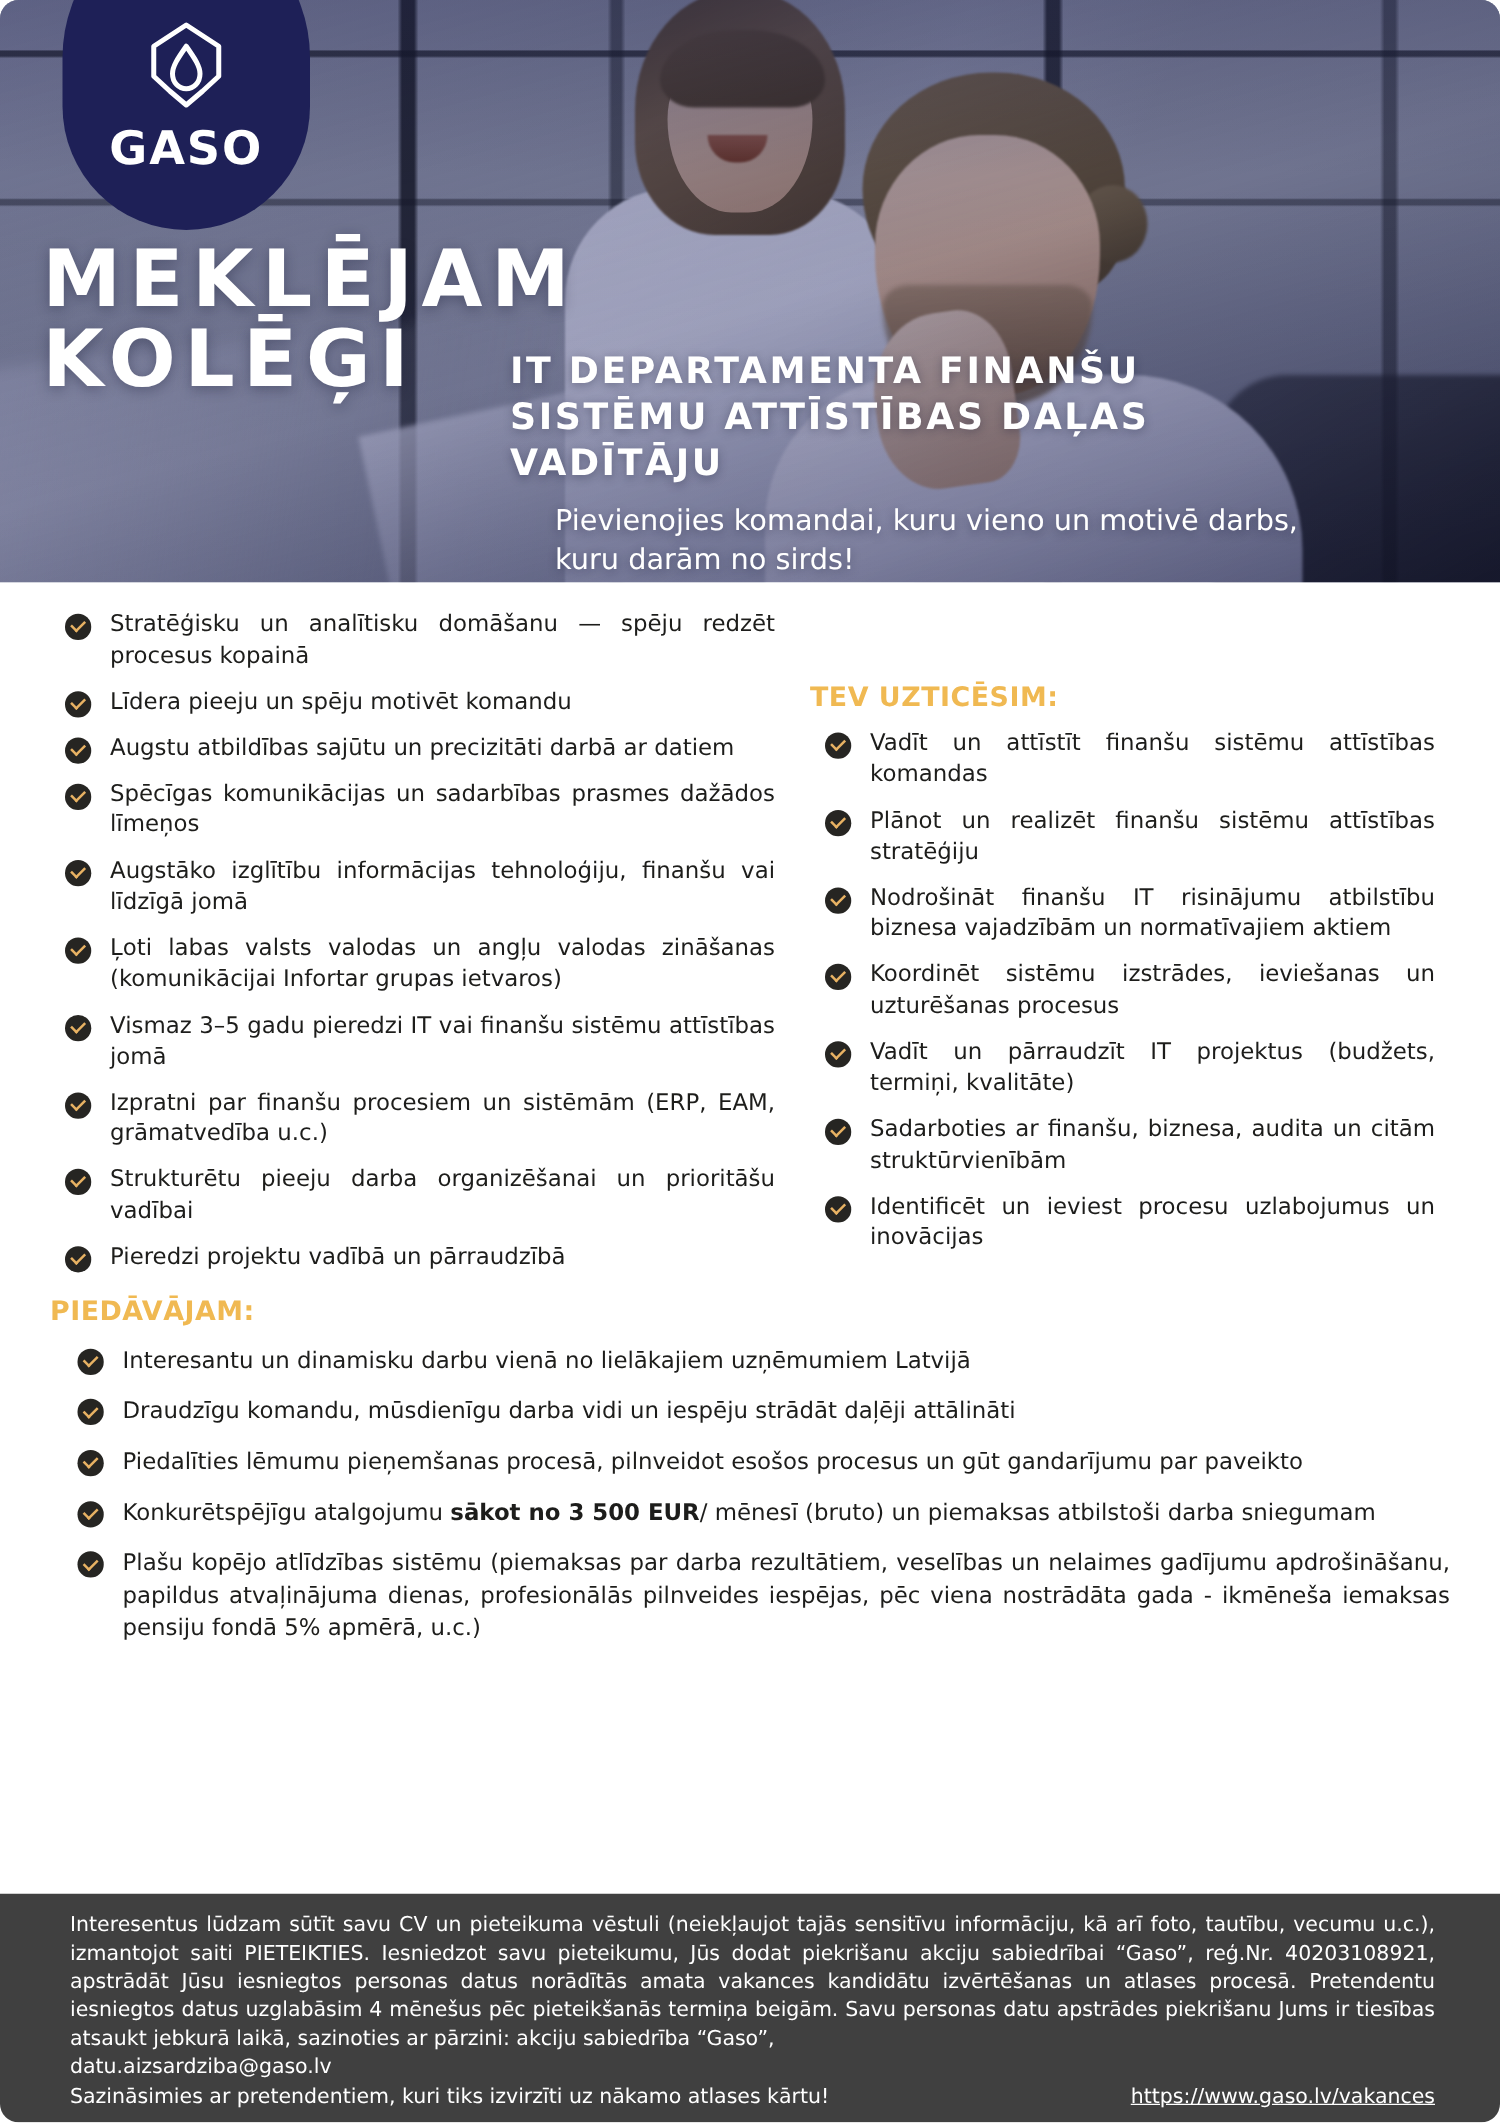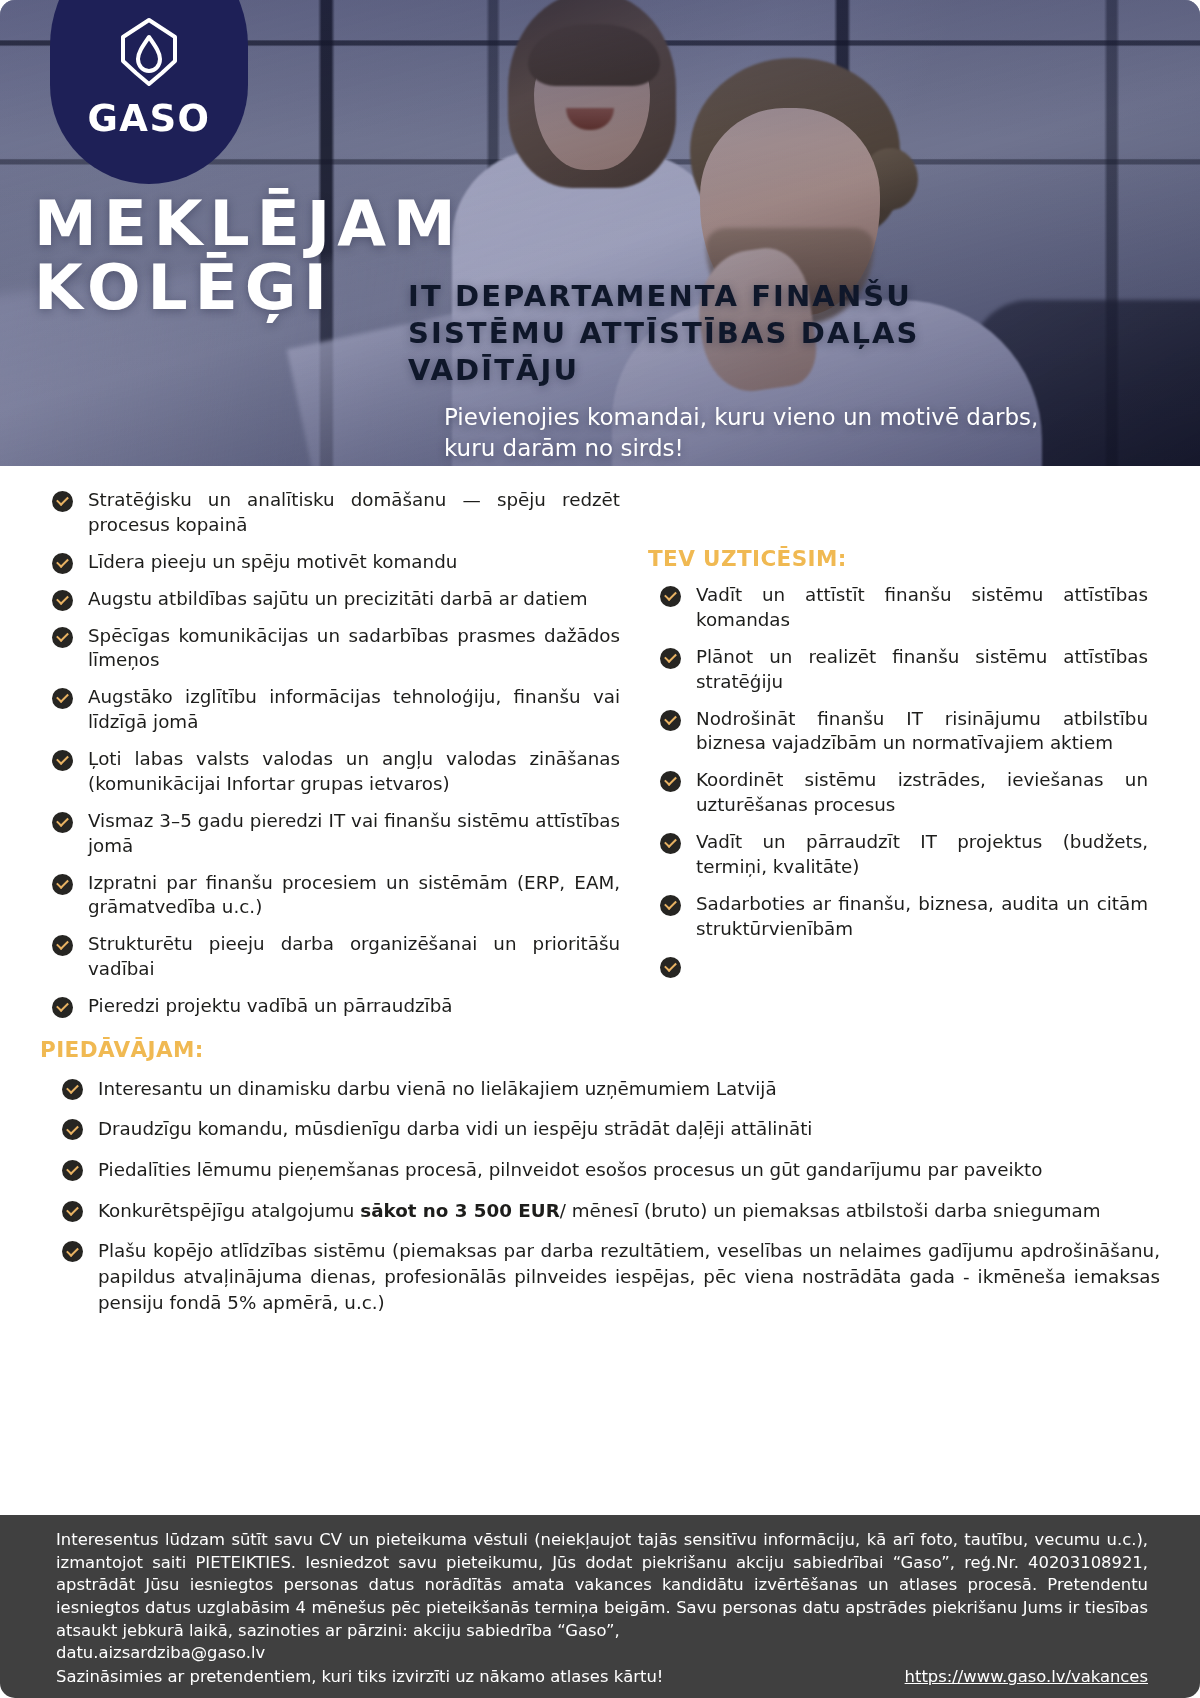--- a/index.html
+++ b/index.html
@@ -234,7 +234,7 @@
     z-index: 3;
   }
   .hero-job .job-title {
-    color: #0f172a;
+    color: #ffffff;
     font-weight: bold;
     font-size: 29px;
     line-height: 1.28;

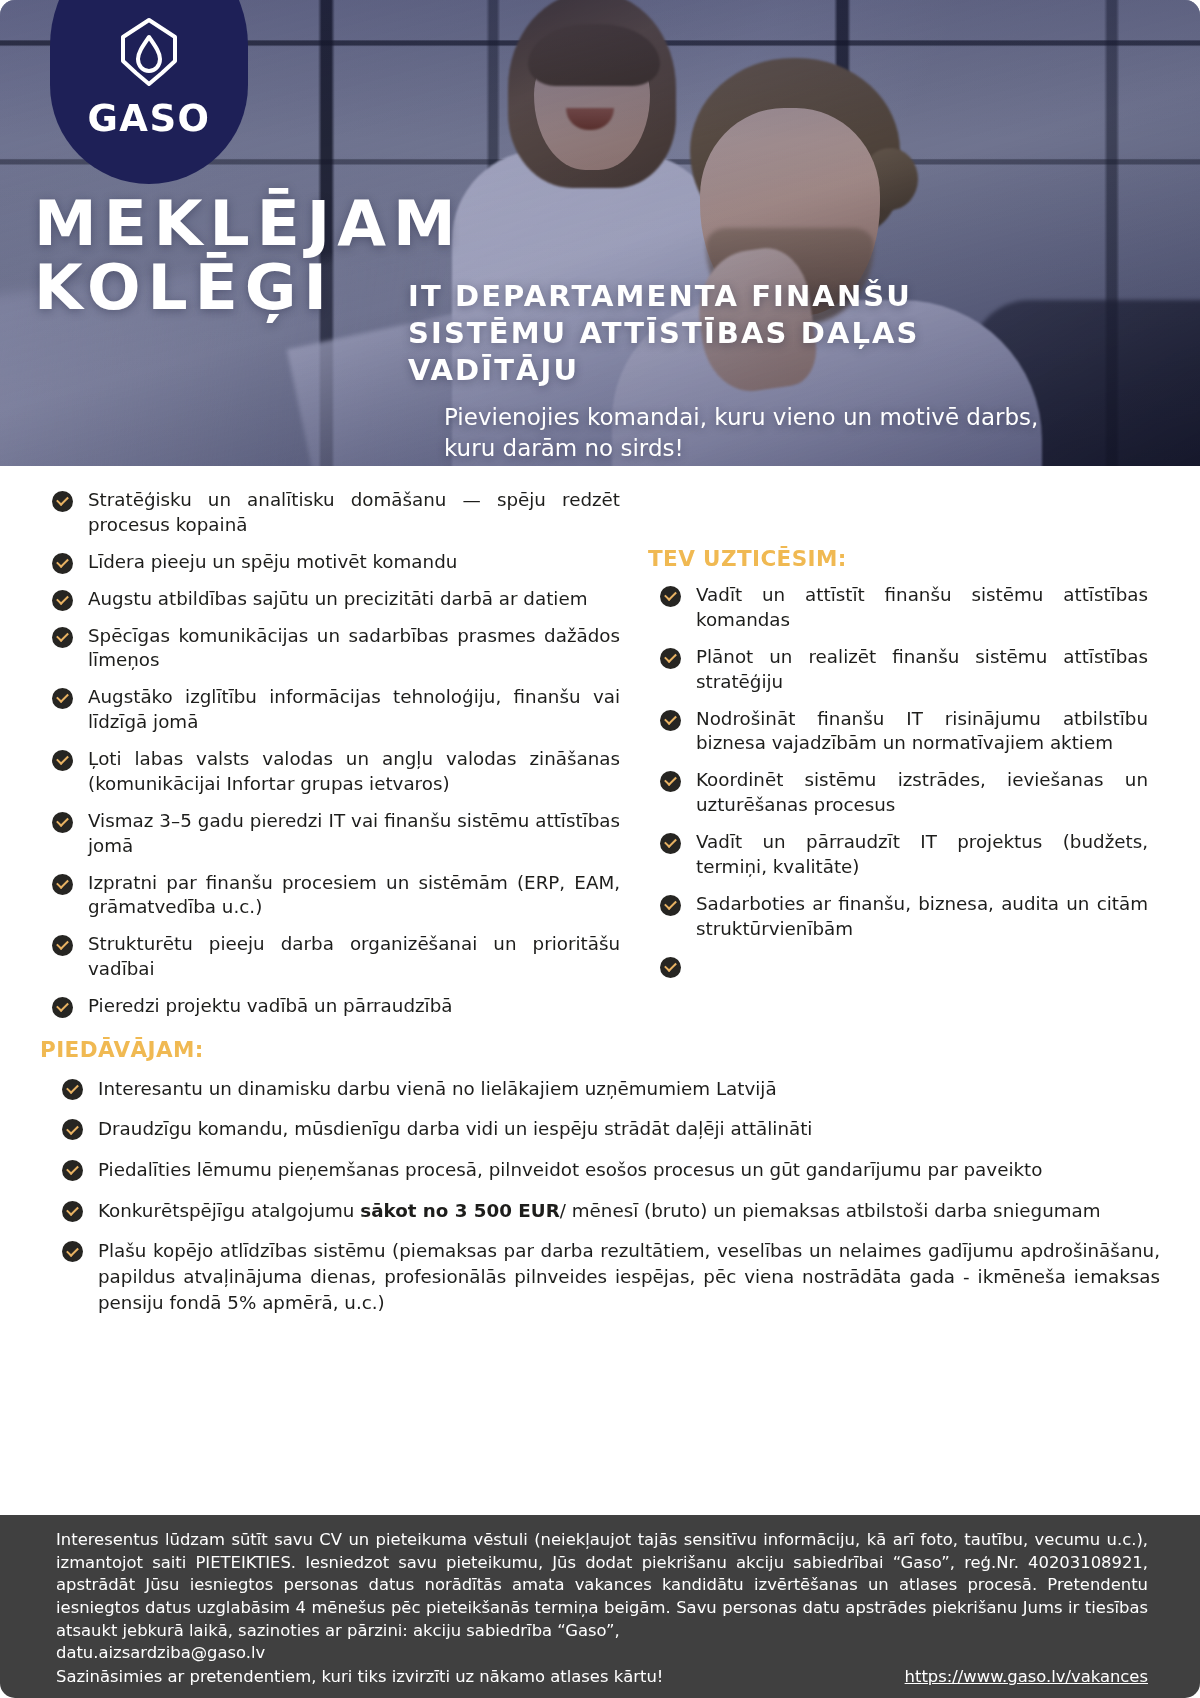--- a/index.html
+++ b/index.html
@@ -438,7 +438,7 @@
           <li><span class="bullet"></span><span>Koordinēt sistēmu izstrādes, ieviešanas un uzturēšanas procesus</span></li>
           <li><span class="bullet"></span><span>Vadīt un pārraudzīt IT projektus (budžets, termiņi, kvalitāte)</span></li>
           <li><span class="bullet"></span><span>Sadarboties ar finanšu, biznesa, audita un citām struktūrvienībām</span></li>
-          <li><span class="bullet"></span></li>
+          <li><span class="bullet"></span><span>Identificēt un ieviest procesu uzlabojumus un inovācijas</span></li>
         </ul>
       </div>
     </div>

